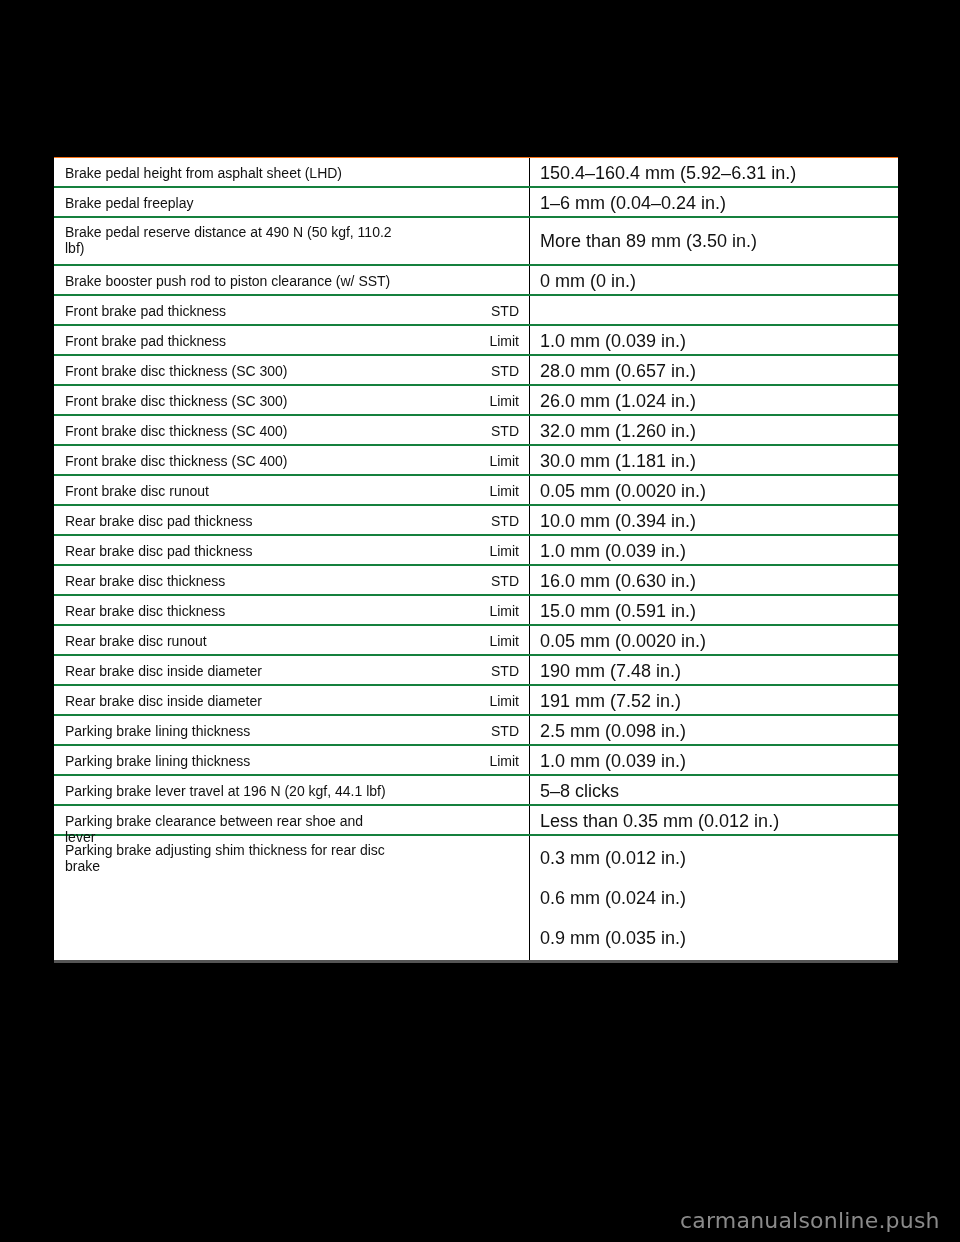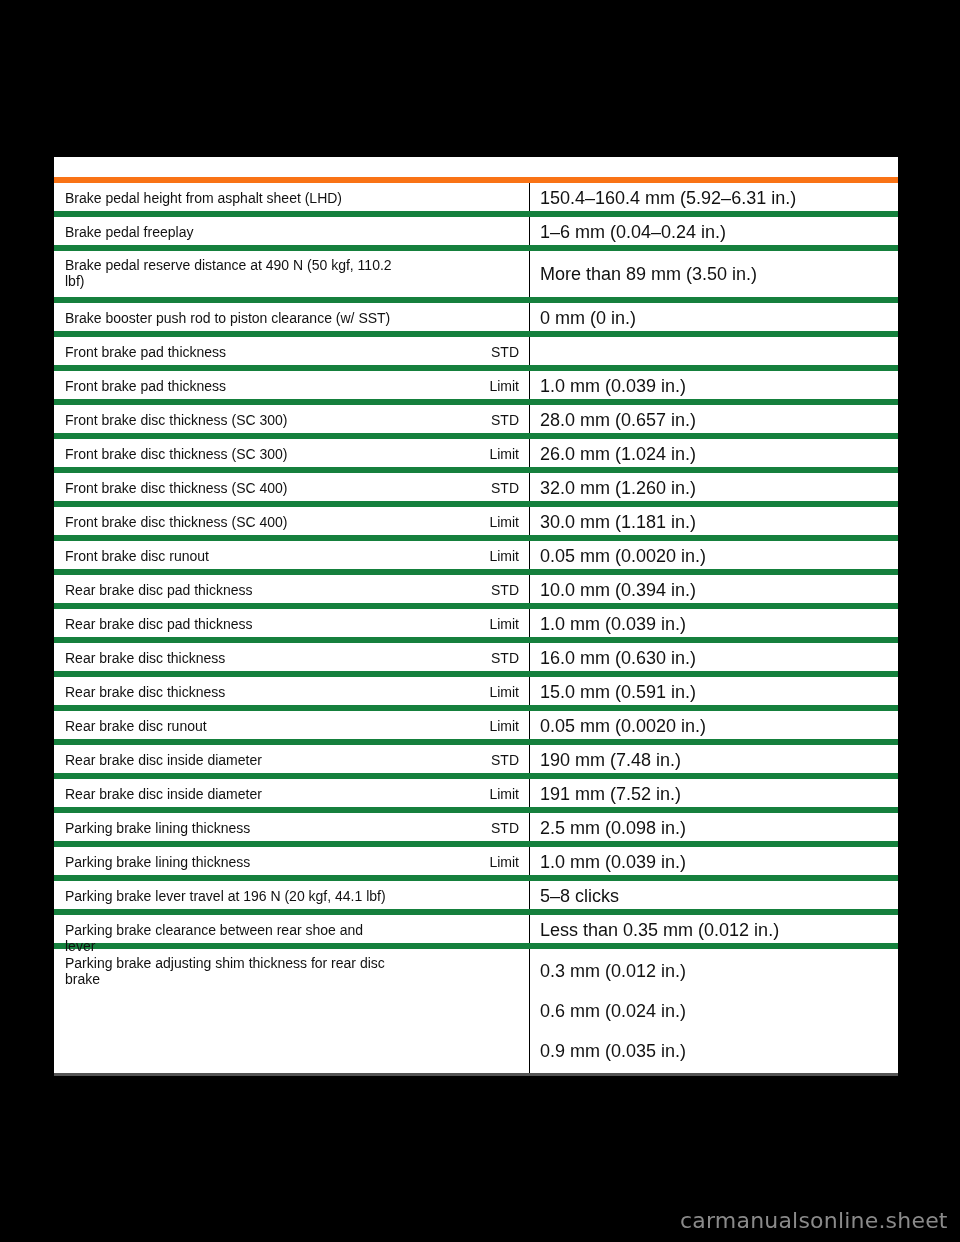--- a/index.html
+++ b/index.html
@@ -28,7 +28,7 @@
       border-top: 6px solid #15803d;
       background: #fff;
     }
-    .spec-row:first-child { border-top: 6px solid #f97316; margin-top: 20px; }
+    .spec-row:first-child { border-top: 1px solid #f97316; }
     .col-item {
       width: 476px;
       box-sizing: border-box;

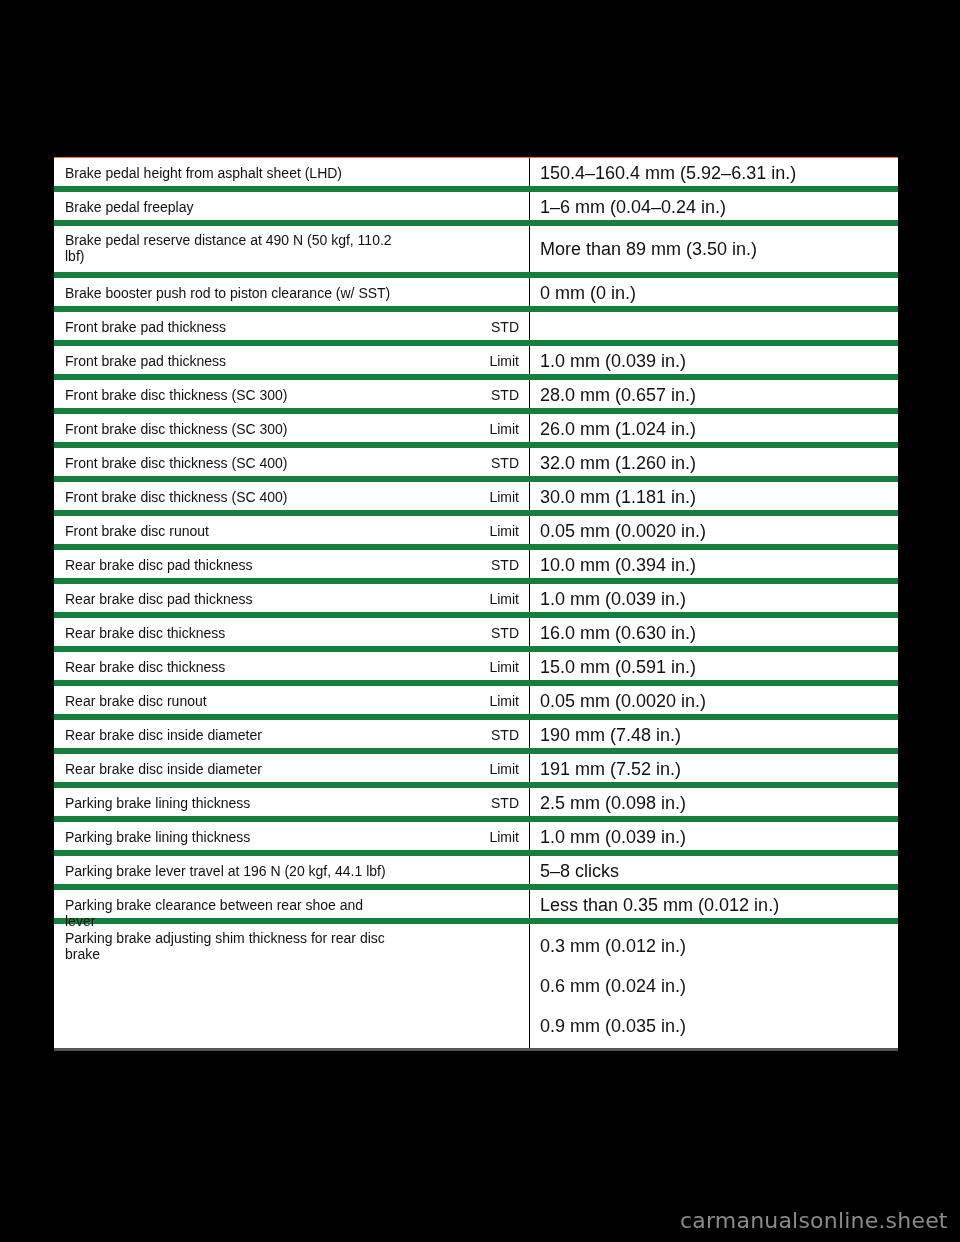--- a/index.html
+++ b/index.html
@@ -25,7 +25,7 @@
     }
     .spec-row {
       display: flex;
-      border-top: 6px solid #15803d;
+      border-top: 2px solid #15803d;
       background: #fff;
     }
     .spec-row:first-child { border-top: 1px solid #f97316; }

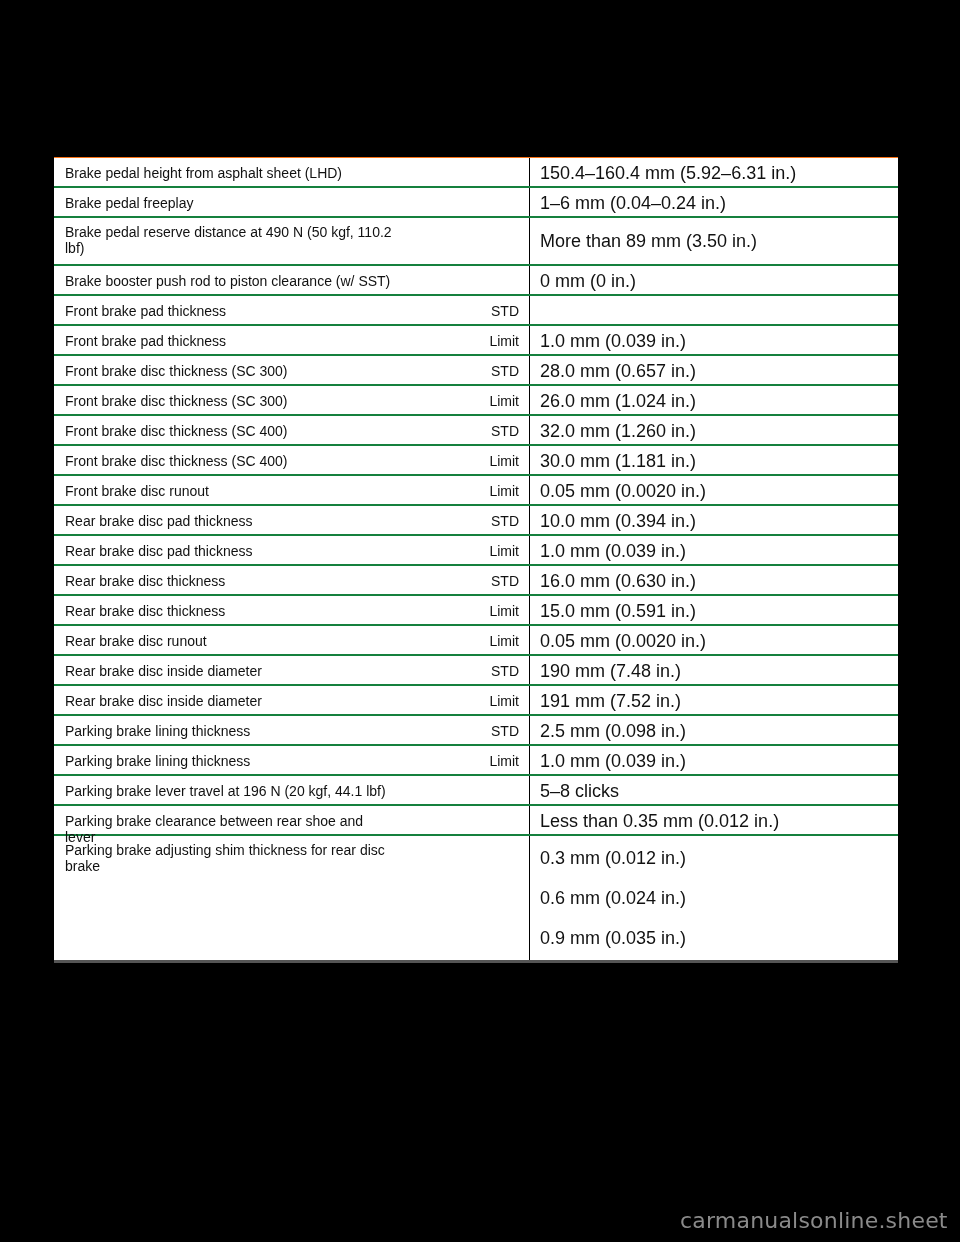--- a/index.html
+++ b/index.html
@@ -240,6 +240,6 @@
   </div>
 </div>
 
-<div class="watermark">carmanualsonline.sheet</div>
+<div class="watermark">carmanualsonline.push</div>
 
 </body></html>

